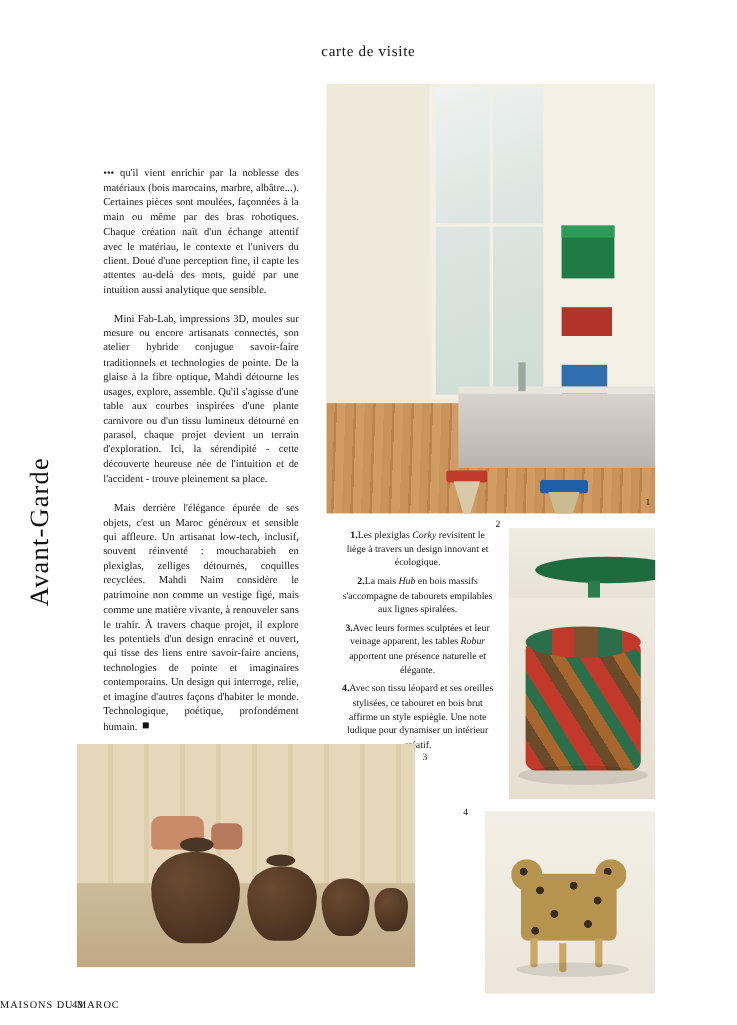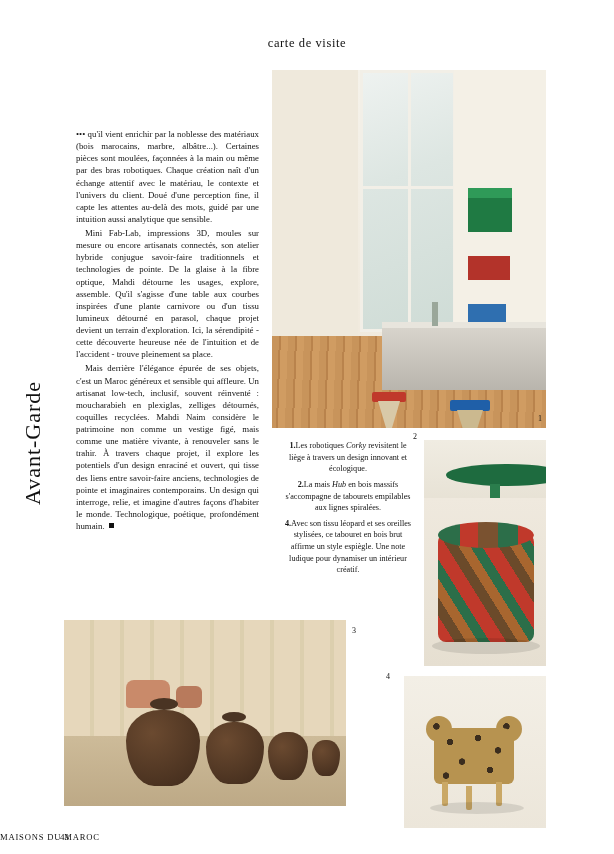--- a/index.html
+++ b/index.html
@@ -49,7 +49,7 @@
     color:#141414;
     hyphens:auto;
   }
-  .col-text p{margin:2px;text-indent:9px;}
+  .col-text p{margin:12px;text-indent:9px;}
   .col-text p.first{text-indent:0;}
   .sq{display:inline-block;width:5px;height:5px;background:#111;margin-left:4px;vertical-align:1px;}
 

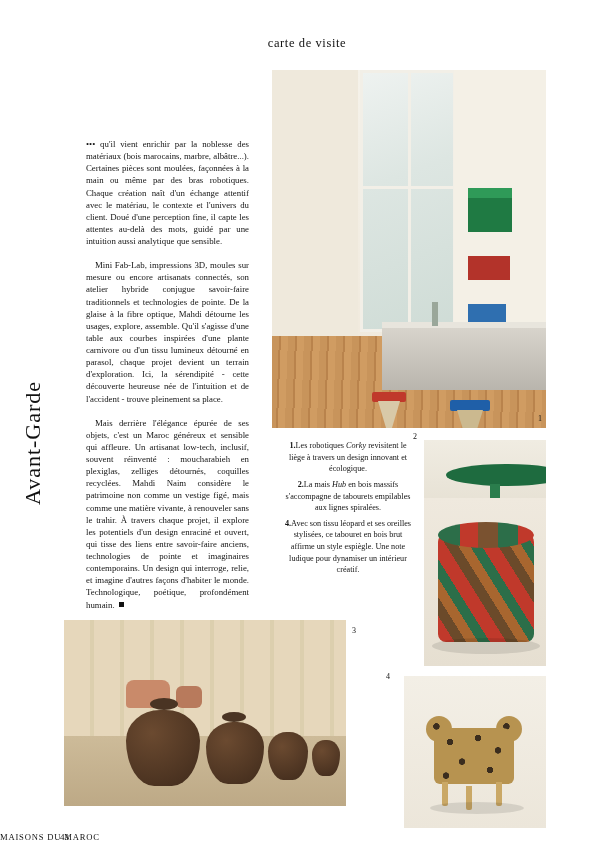--- a/index.html
+++ b/index.html
@@ -230,7 +230,7 @@
 
   <div class="captions">
     <p>
-      <span class="cap-b">1.</span><span>Les robotiques </span><span class="cap-i">Corky</span><span> revisitent le liège à travers un design innovant et écologique.</span>
+      <span class="cap-b">1.</span><span>Les plexiglas </span><span class="cap-i">Corky</span><span> revisitent le liège à travers un design innovant et écologique.</span>
     </p>
     <p>
       <span class="cap-b">2.</span><span>La mais </span><span class="cap-i">Hub</span><span> en bois massifs s'accompagne de tabourets empilables aux lignes spiralées.</span>

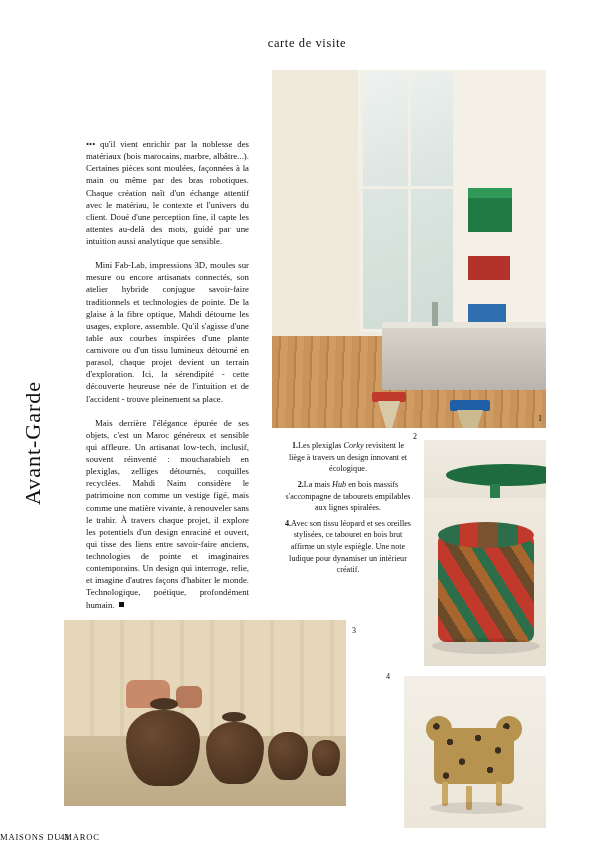--- a/index.html
+++ b/index.html
@@ -236,6 +236,9 @@
       <span class="cap-b">2.</span><span>La mais </span><span class="cap-i">Hub</span><span> en bois massifs s'accompagne de tabourets empilables aux lignes spiralées.</span>
     </p>
     <p>
+      <span class="cap-b">3.</span><span>Avec leurs formes sculptées et leur veinage apparent, les tables </span><span class="cap-i">Robur</span><span> apportent une présence naturelle et élégante.</span>
+    </p>
+    <p>
       <span class="cap-b">4.</span><span>Avec son tissu léopard et ses oreilles stylisées, ce tabouret en bois brut affirme un style espiègle. Une note ludique pour dynamiser un intérieur créatif.</span>
     </p>
   </div>

